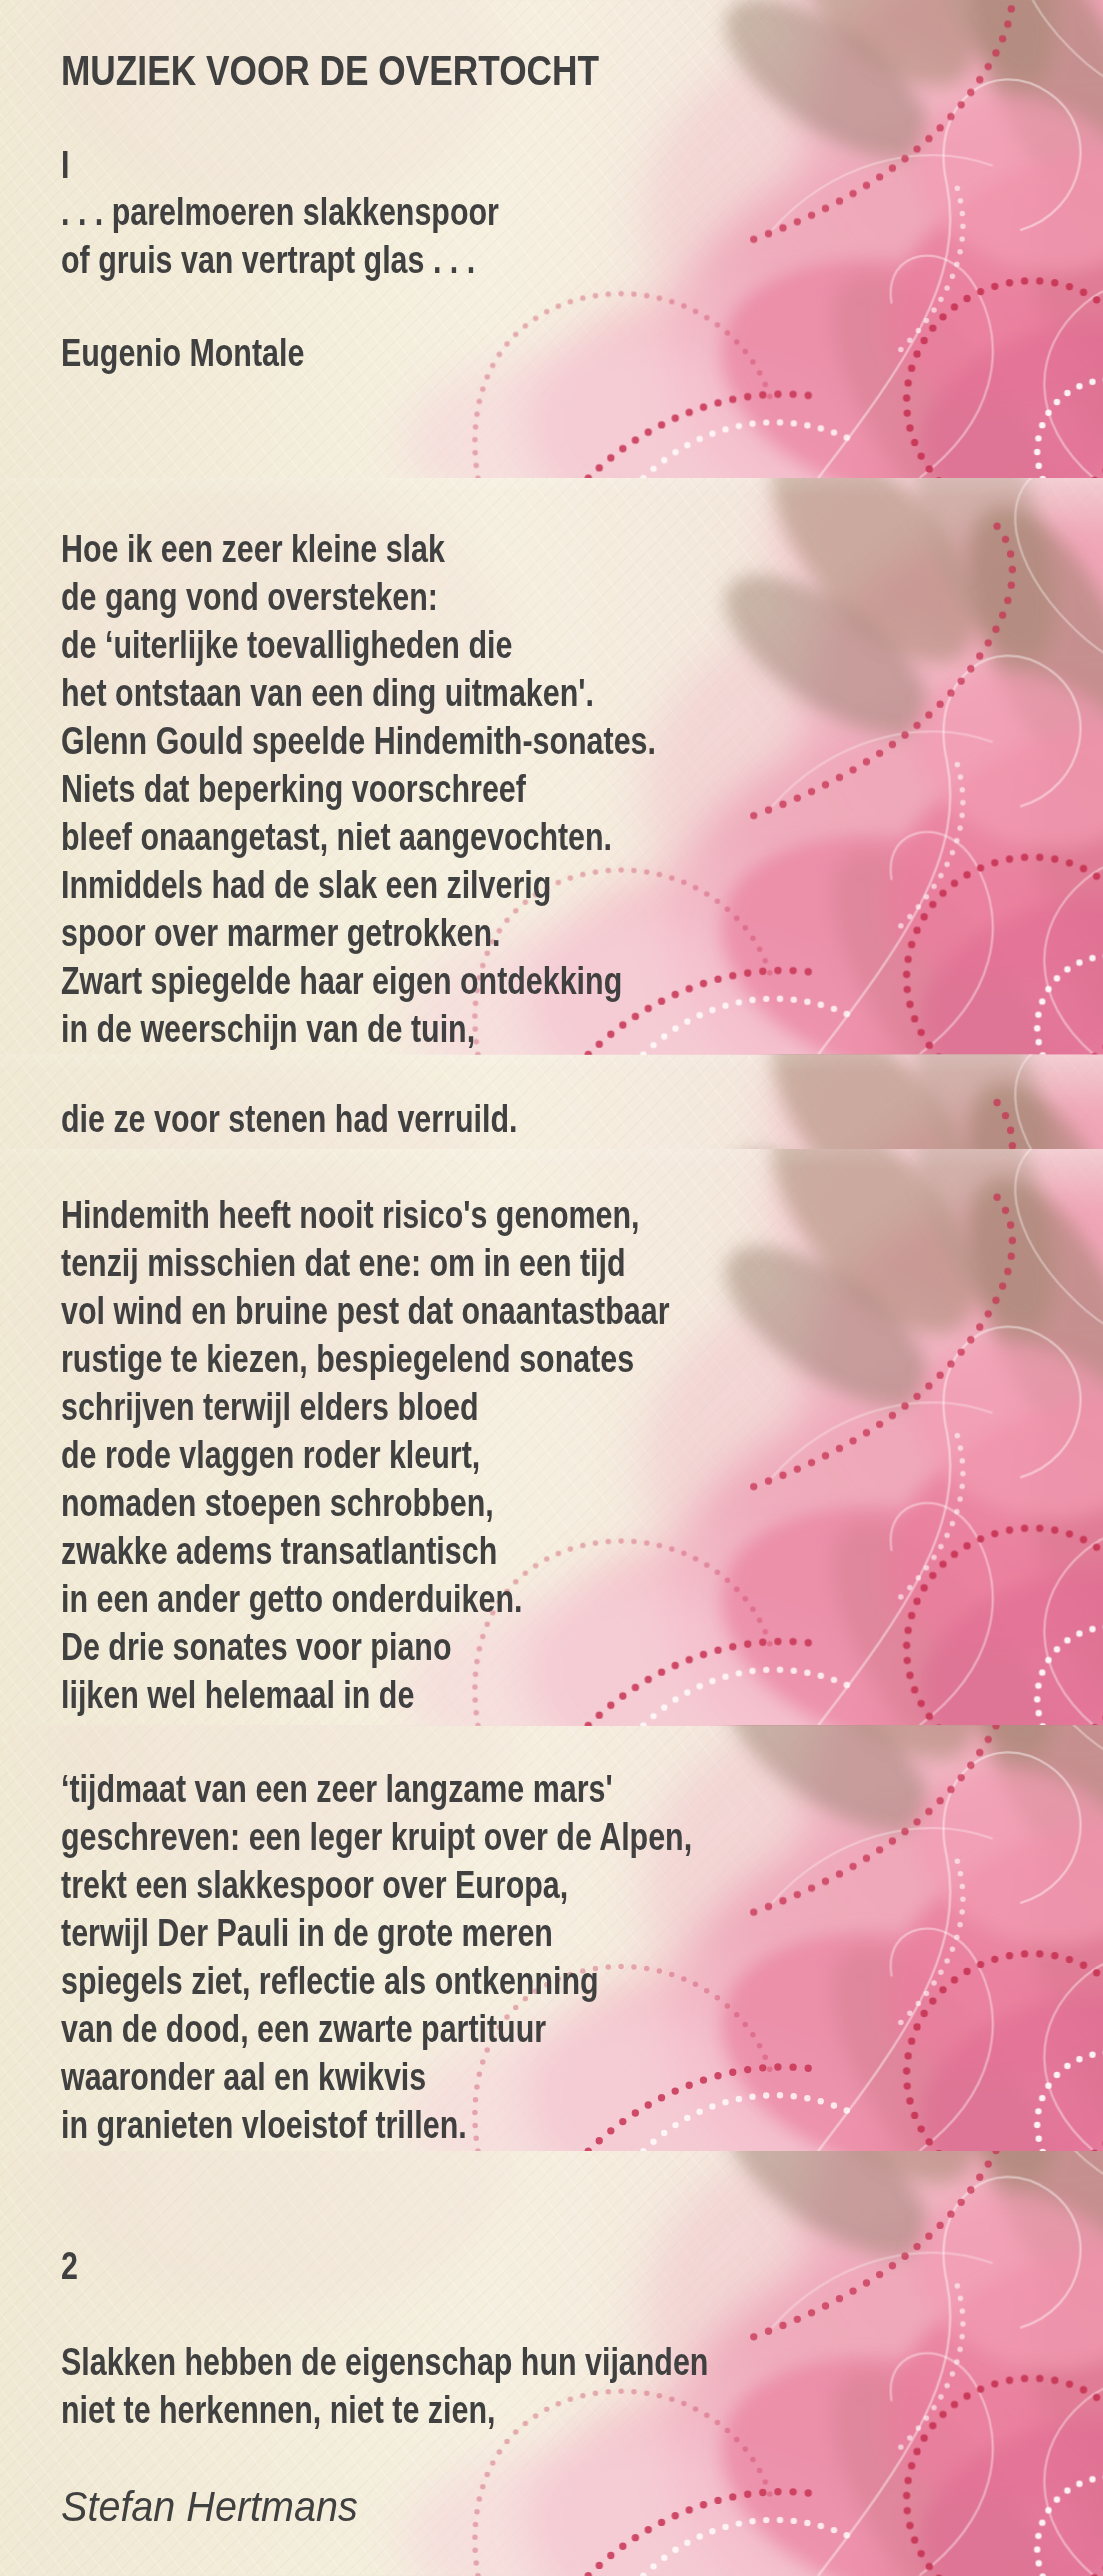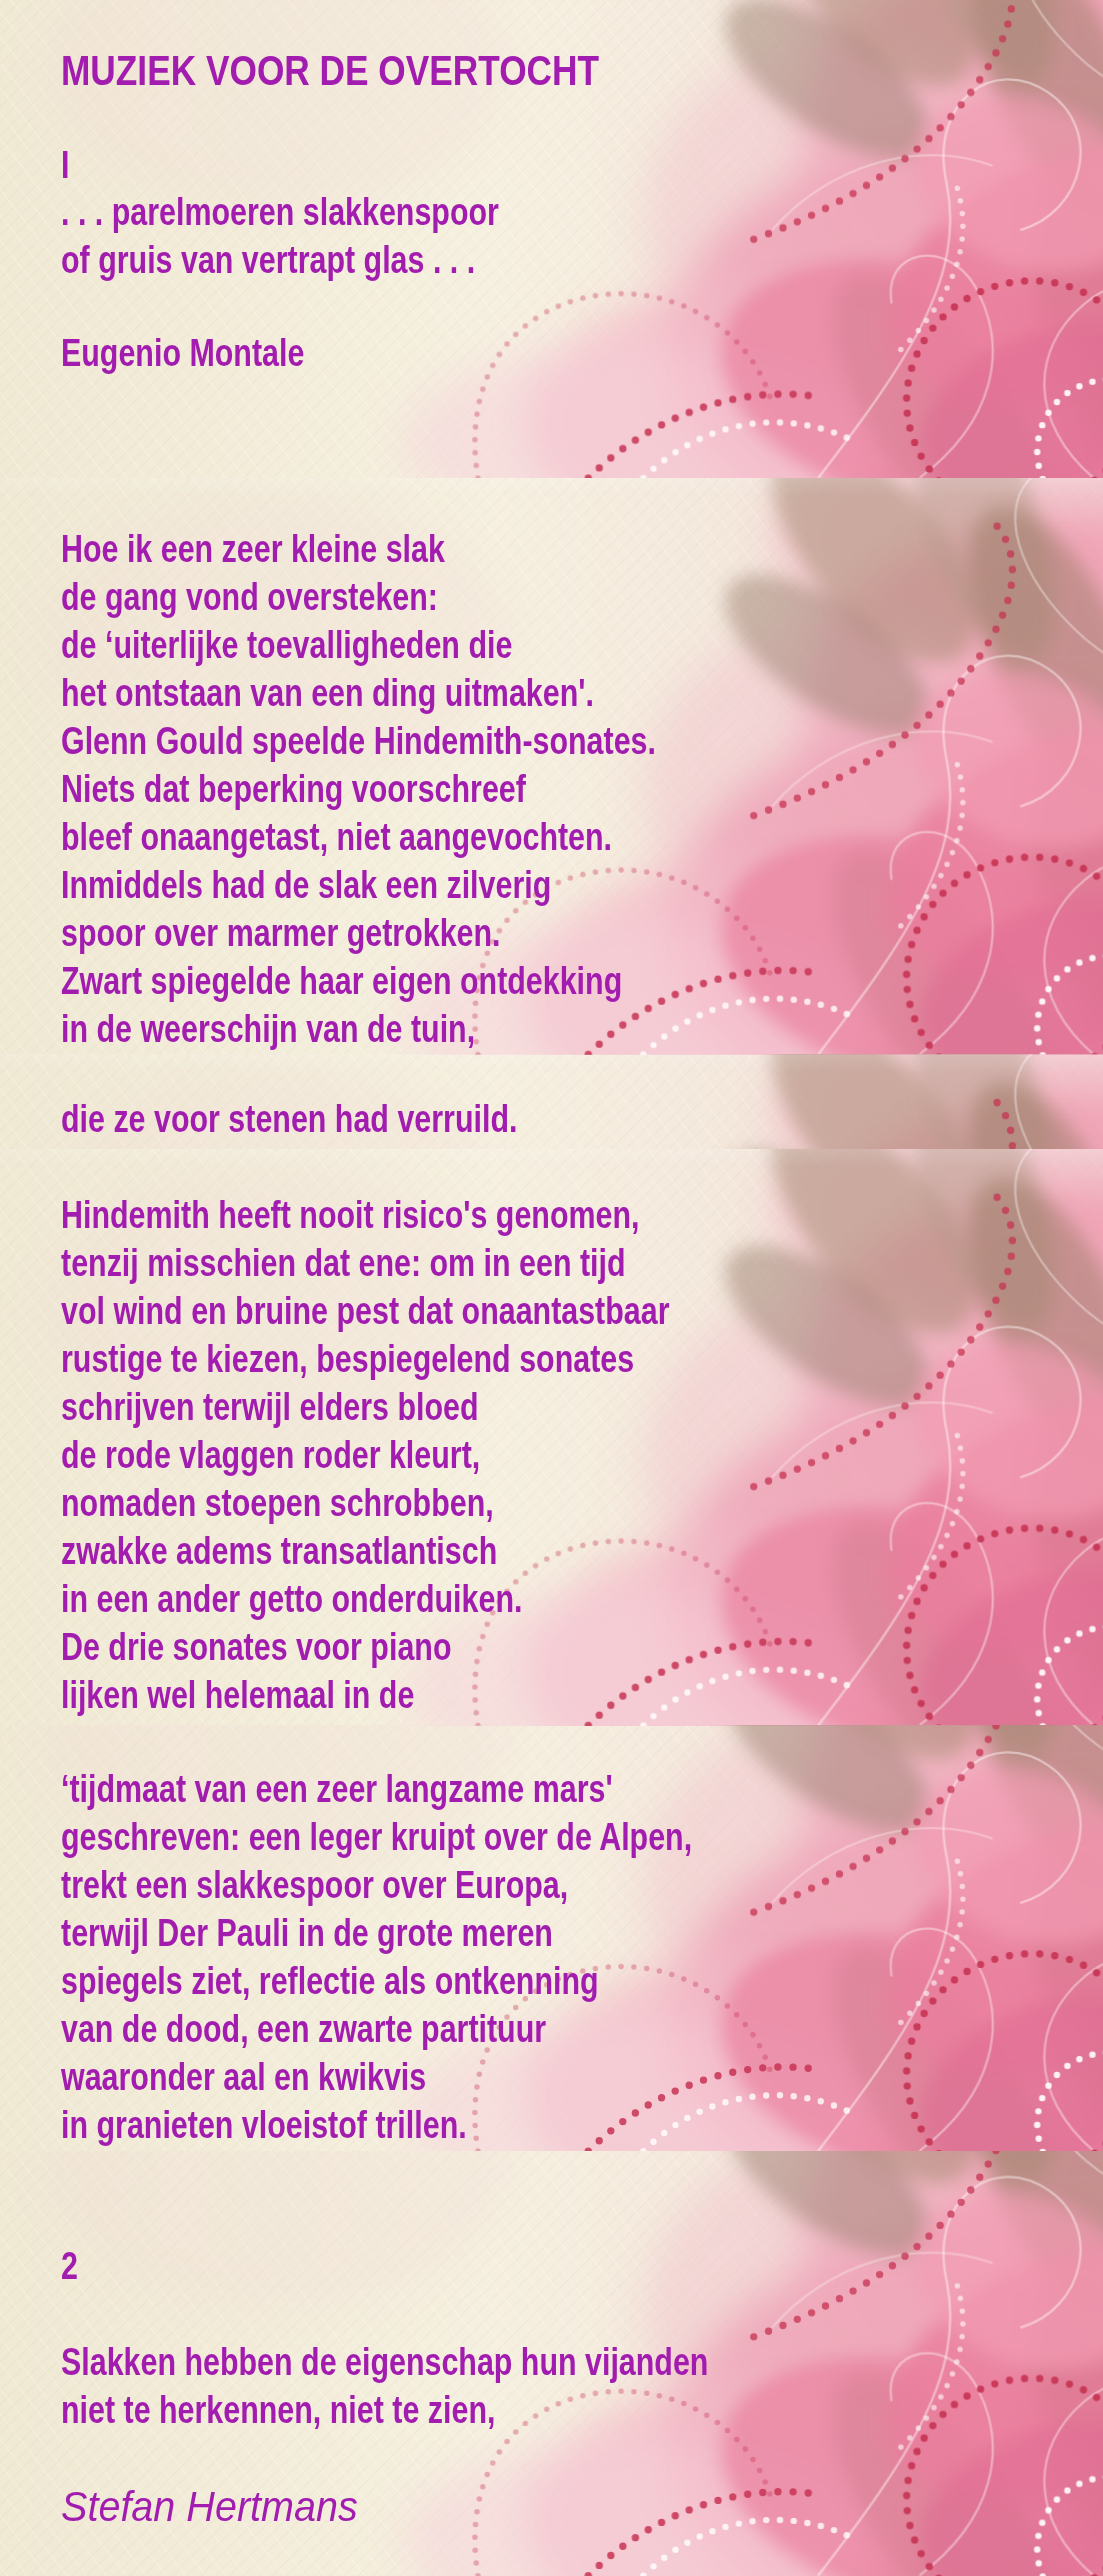--- a/index.html
+++ b/index.html
@@ -9,7 +9,7 @@
     height: 2576px;
     overflow: hidden;
     font-family: "Liberation Sans", "DejaVu Sans", sans-serif;
-    color: #a21caf;
+    color: #404040;
   }
   .bg {
     position: absolute;

